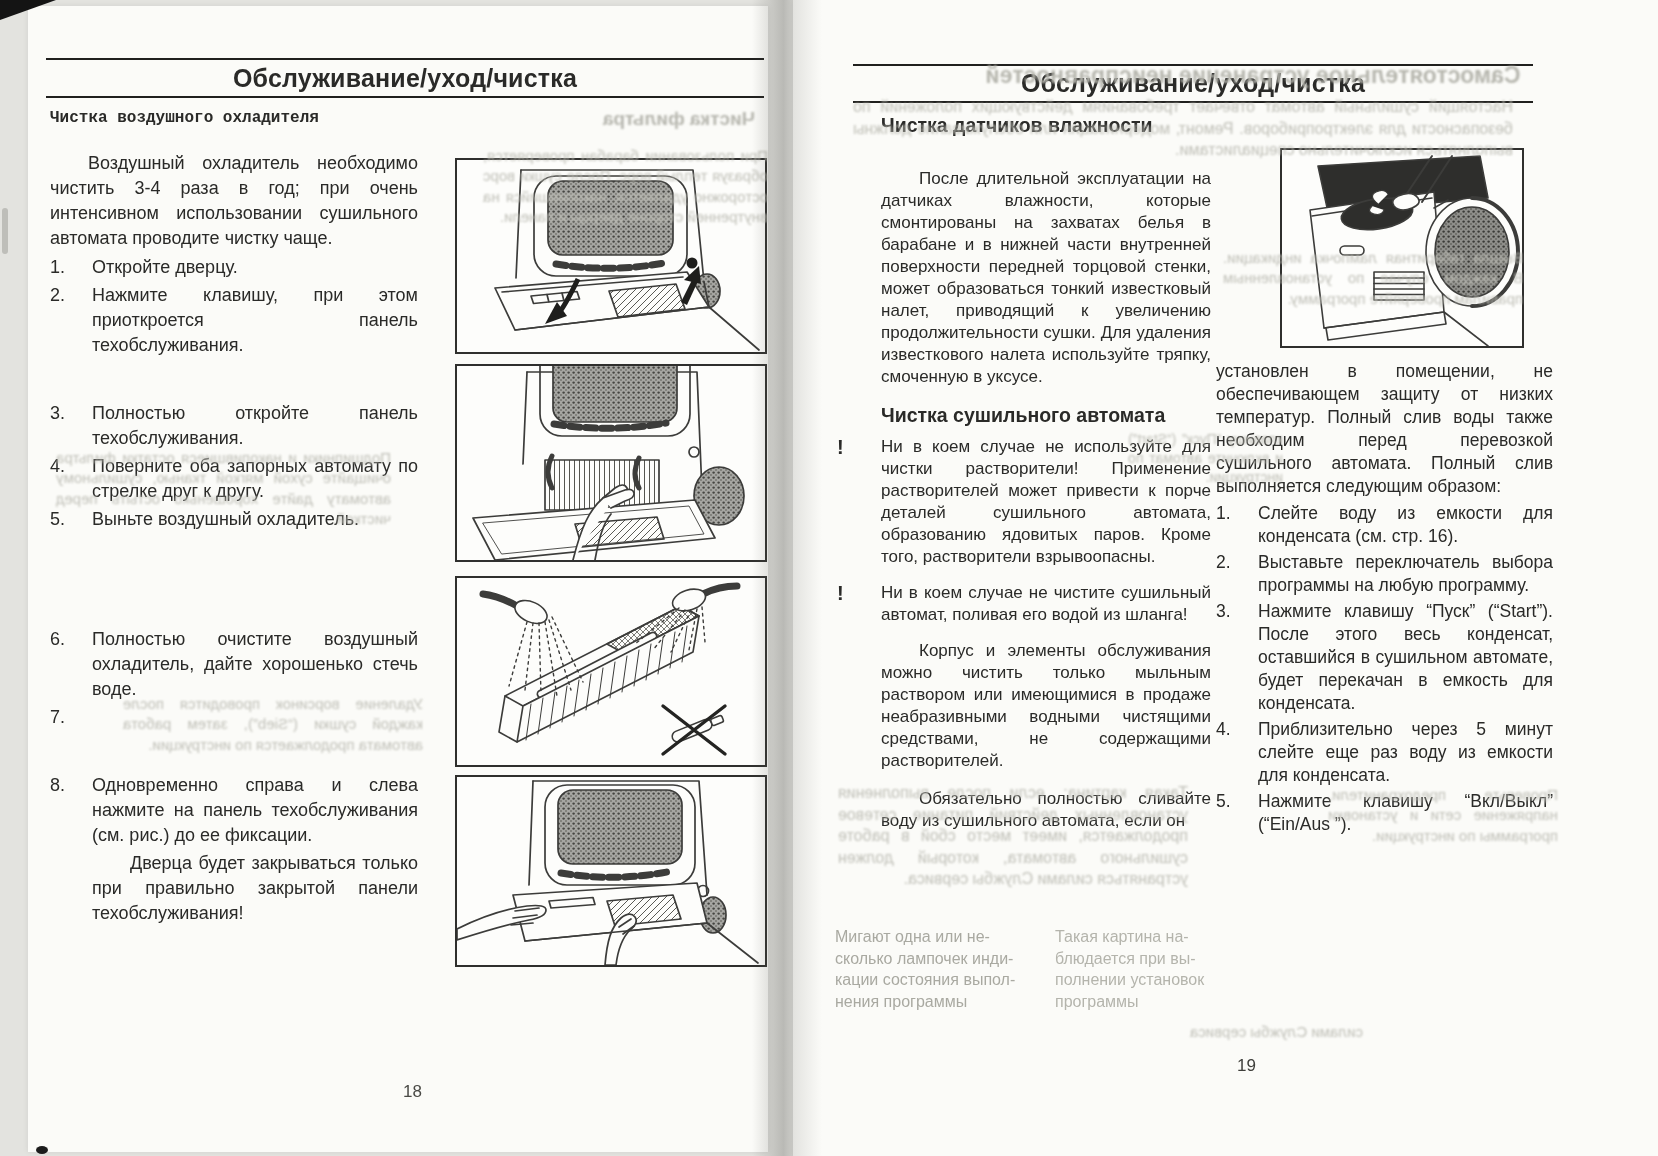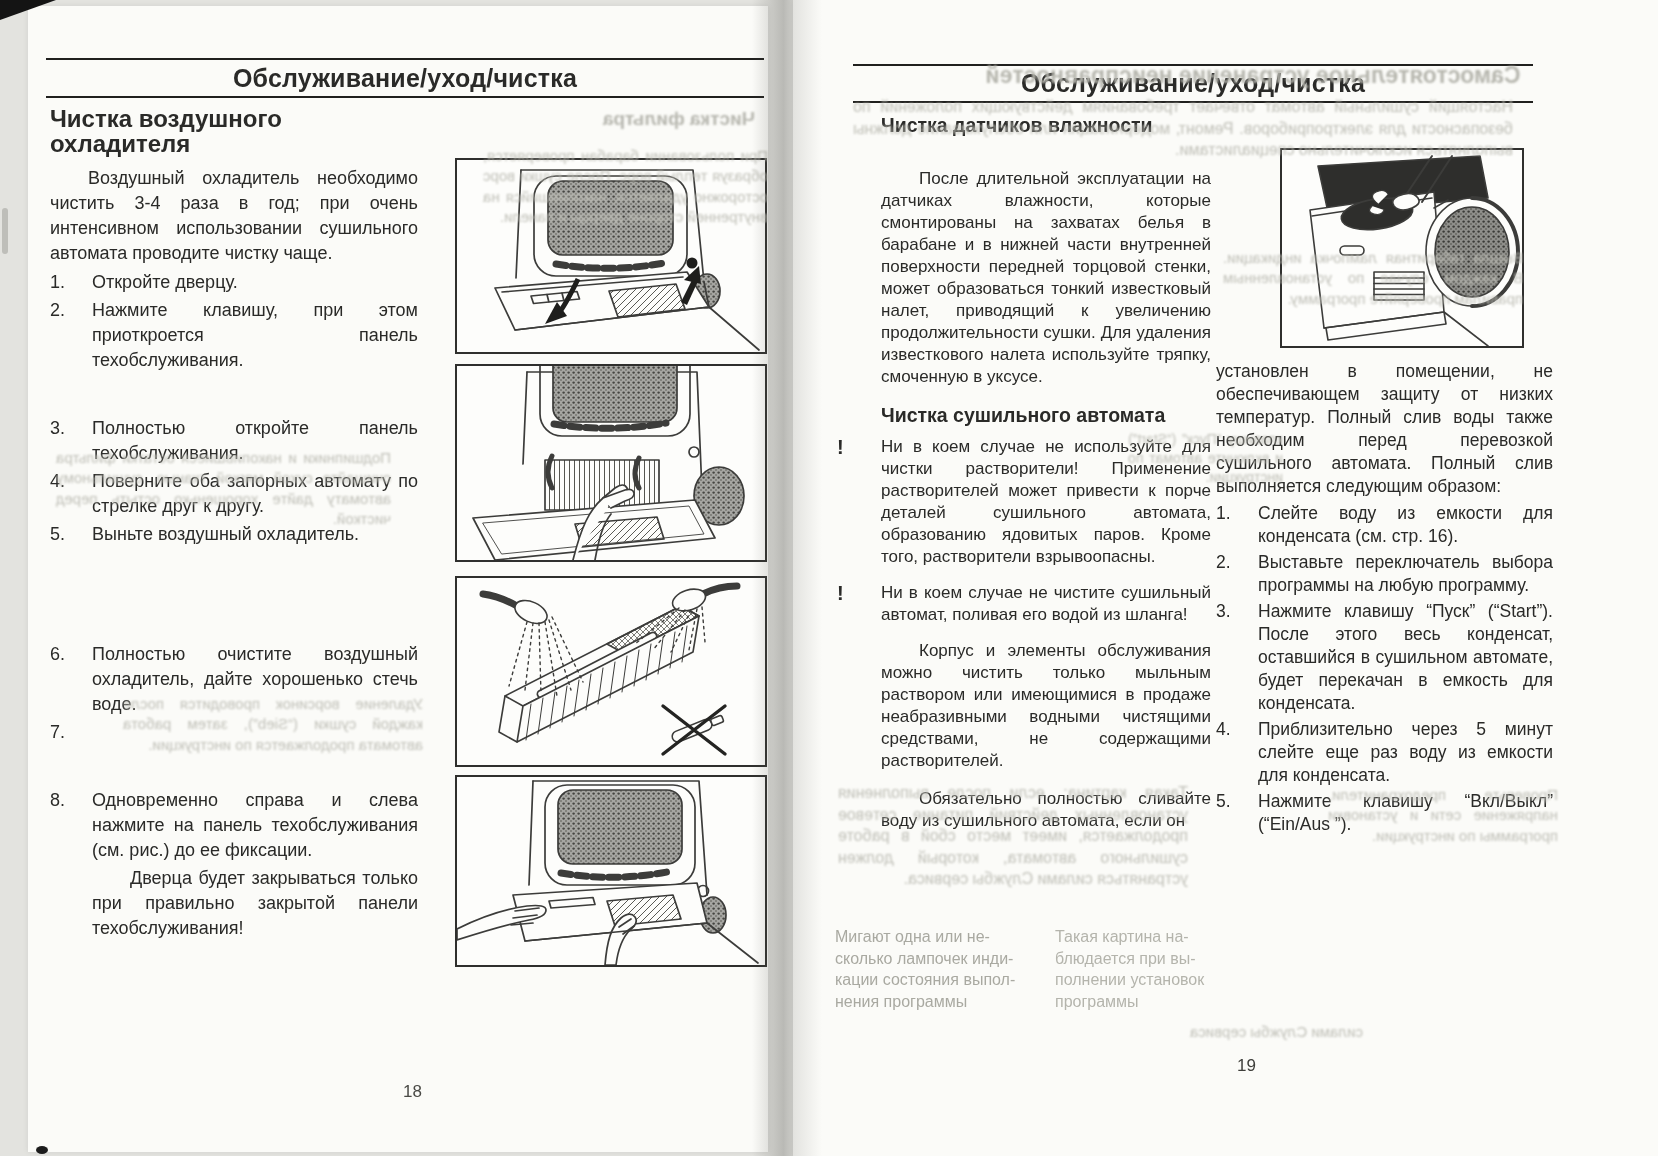--- a/index.html
+++ b/index.html
@@ -19,7 +19,7 @@
   .pg-title{position:absolute;text-align:center;font-weight:bold;font-size:25px;letter-spacing:.2px;z-index:2;}
 
   .col{position:absolute;z-index:2;}
-  h2.sec{font-size:24px;font-weight:bold;margin:0 0 10px;}
+  h2.sec{font-size:16px;font-weight:bold;margin:0 0 20px;font-family:Liberation Mono, monospace;}
   h2.sec-r{font-size:19.5px;font-weight:bold;margin:0 0 10px;}
   p.body{margin:0 0 4px;text-align:justify;}
   p.ind{text-indent:38px;}

